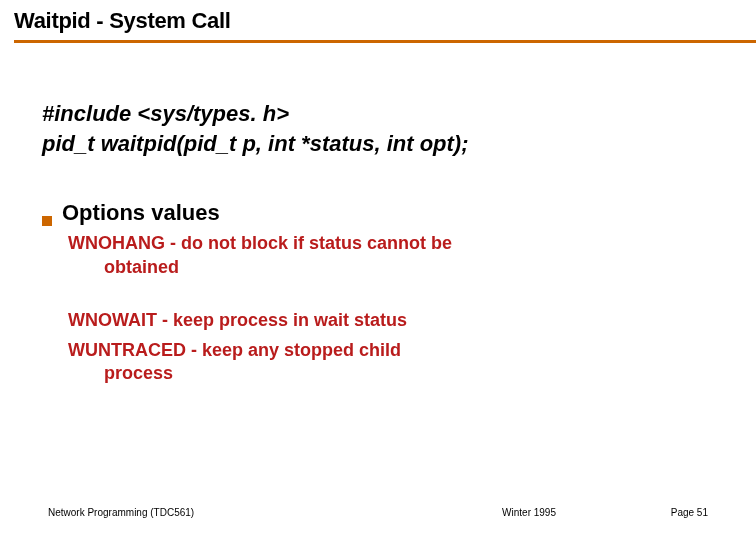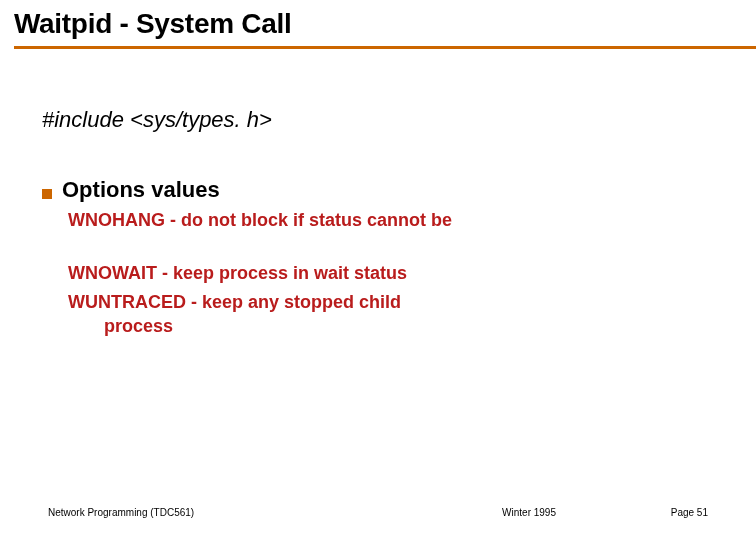--- a/index.html
+++ b/index.html
@@ -21,7 +21,7 @@
     padding: 8px 14px 4px 14px;
   }
   .title {
-    font-size: 28px;
+    font-size: 22px;
     font-weight: bold;
     color: #000;
     letter-spacing: -0.3px;

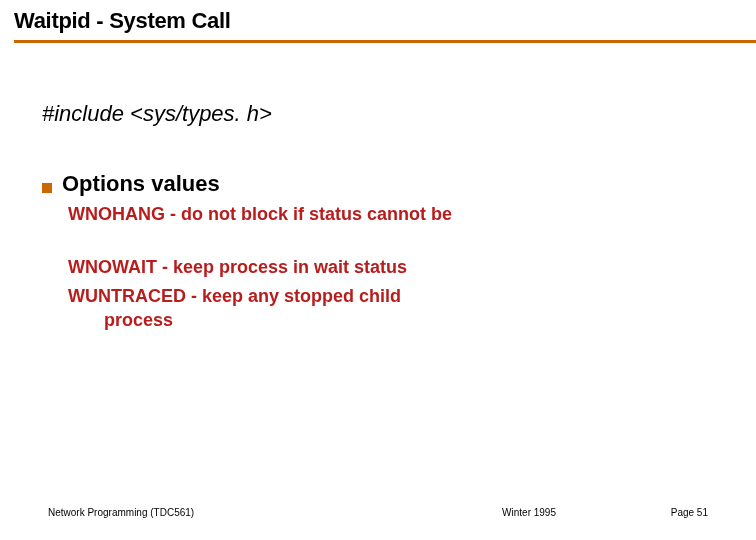--- a/index.html
+++ b/index.html
@@ -36,7 +36,7 @@
   .code-block {
     margin: 56px 0 0 42px;
     font-size: 22px;
-    font-weight: normal;
+    font-weight: bold;
     font-style: italic;
     color: #000;
     line-height: 1.35;

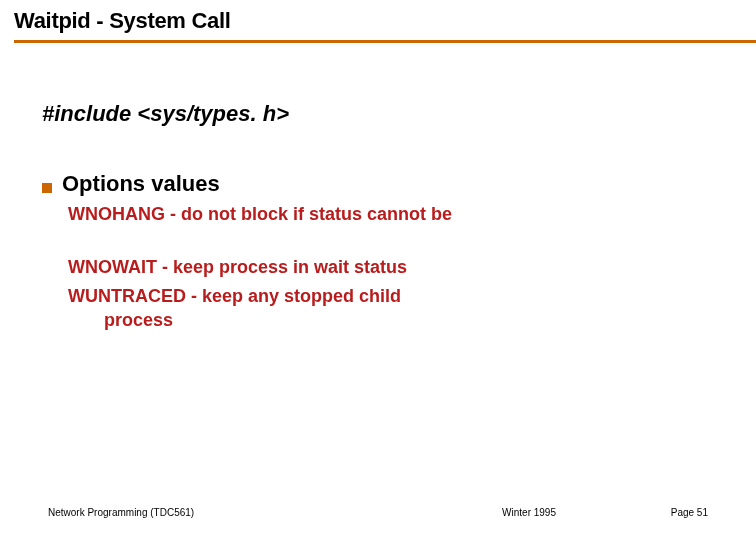--- a/index.html
+++ b/index.html
@@ -101,6 +101,7 @@
 
   <div class="code-block">
     <div>#include &lt;sys/types. h&gt;</div>
+    <div>pid_t waitpid(pid_t p, int *status, int opt);</div>
   </div>
 
   <div class="bullet-row">

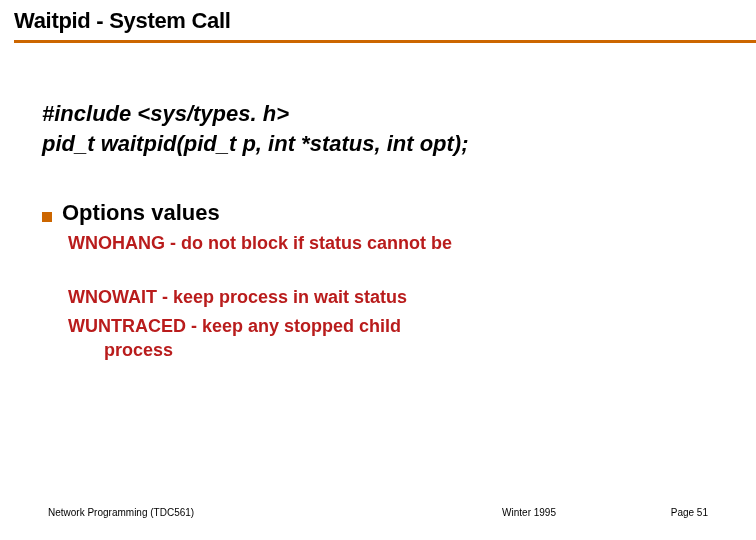--- a/index.html
+++ b/index.html
@@ -43,7 +43,7 @@
   }
   .bullet-row {
     display: flex;
-    align-items: center;
+    align-items: flex-end;
     margin: 42px 0 0 42px;
   }
   .bullet-square {

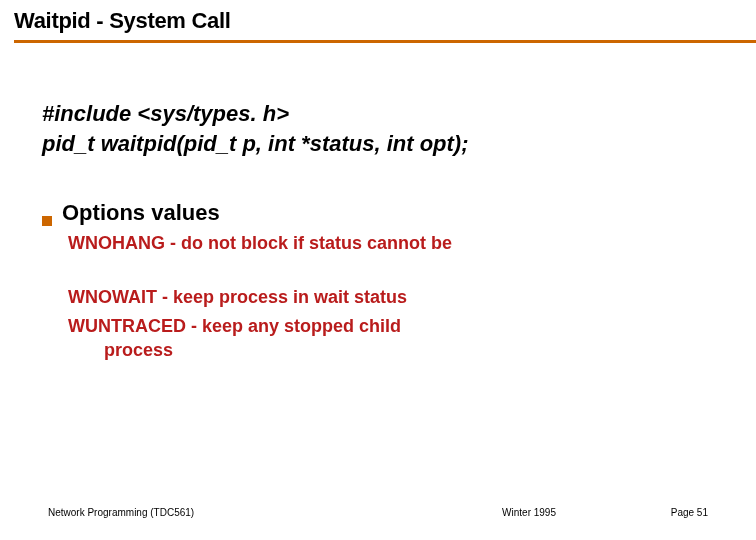--- a/index.html
+++ b/index.html
@@ -112,6 +112,7 @@
   <div class="option-block">
     <span>WNOHANG</span>
     <span>- do not block if status cannot be</span>
+    <span class="option-desc-indent">obtained</span>
   </div>
 
   <div class="option-gap"></div>

